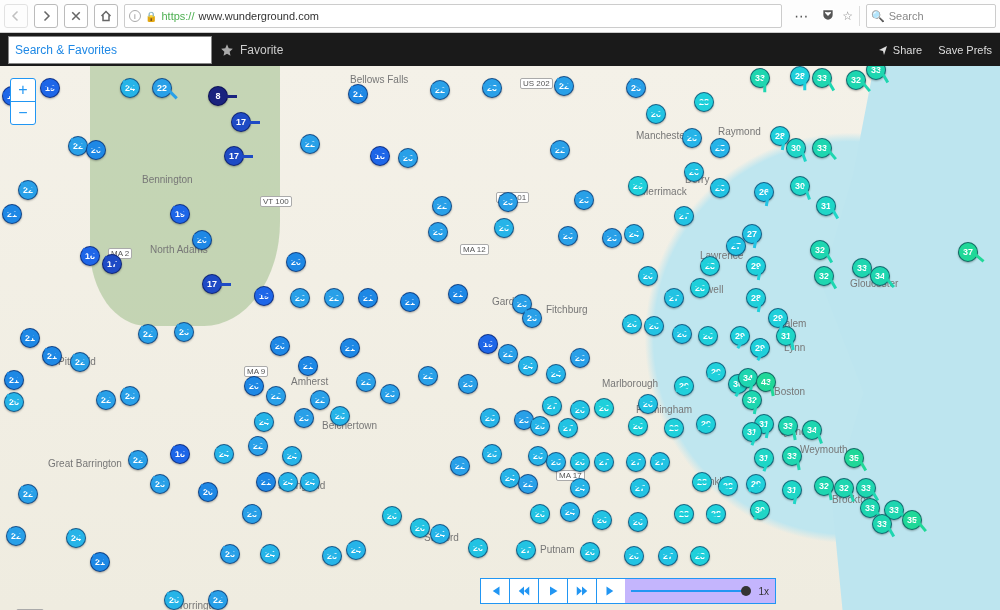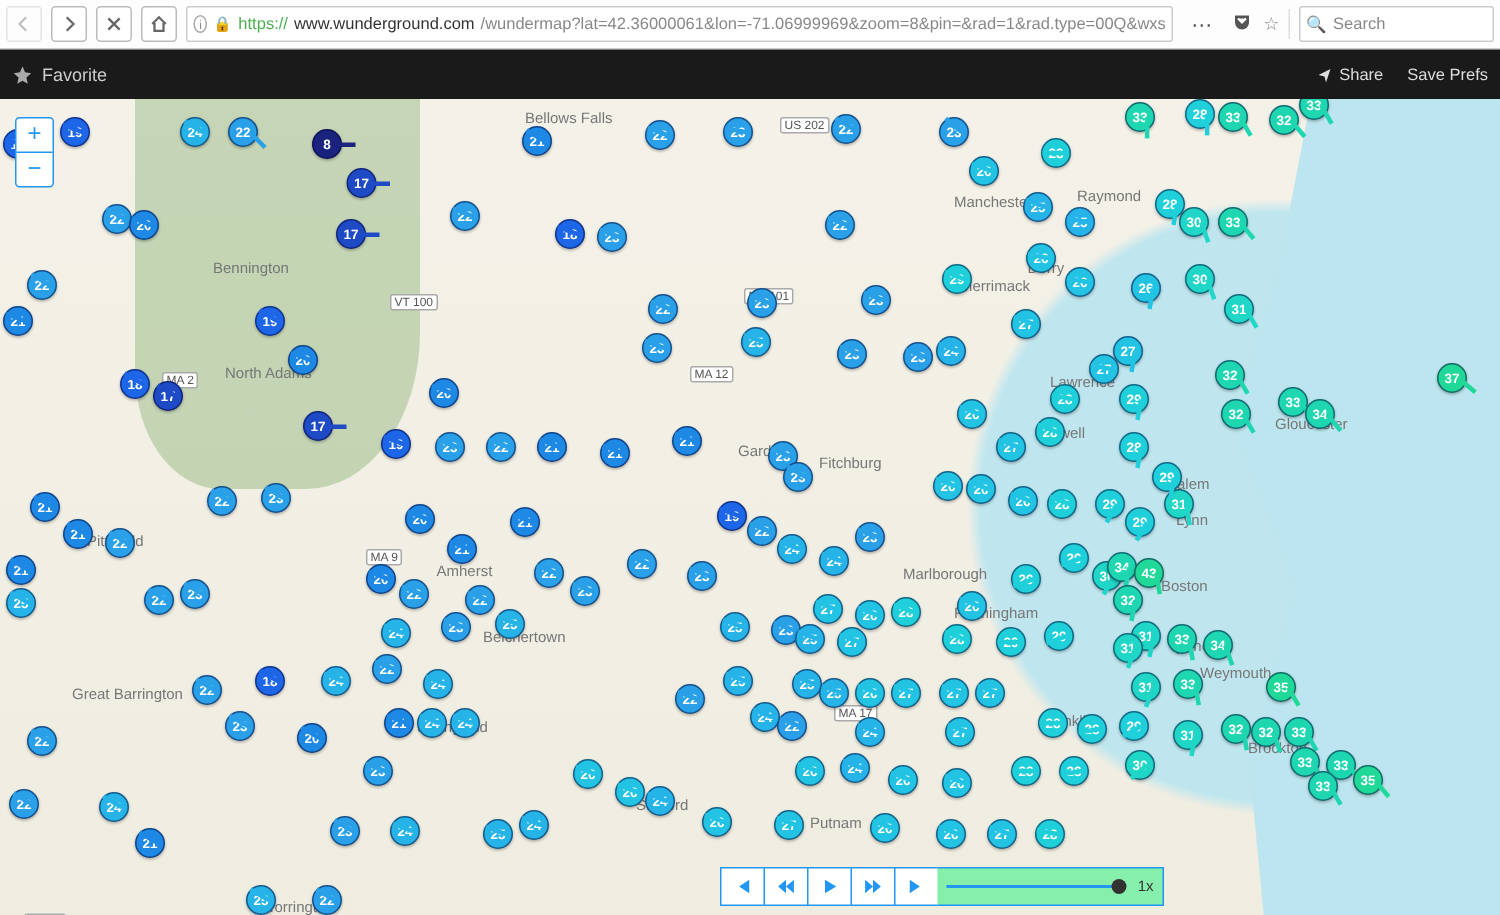--- a/index.html
+++ b/index.html
@@ -85,7 +85,6 @@
     <span class="lock">🔒</span>
     <span class="secure">https://</span>
       <span class="host">www.wunderground.com</span>
-      <span class="path">/wundermap?lat=42.36000061&amp;lon=-71.06999969&amp;zoom=8&amp;pin=&amp;rad=1&amp;rad.type=00Q&amp;wxs</span>
   </div>
   <span class="more-dots">⋯</span>
   <span style="cursor:pointer">

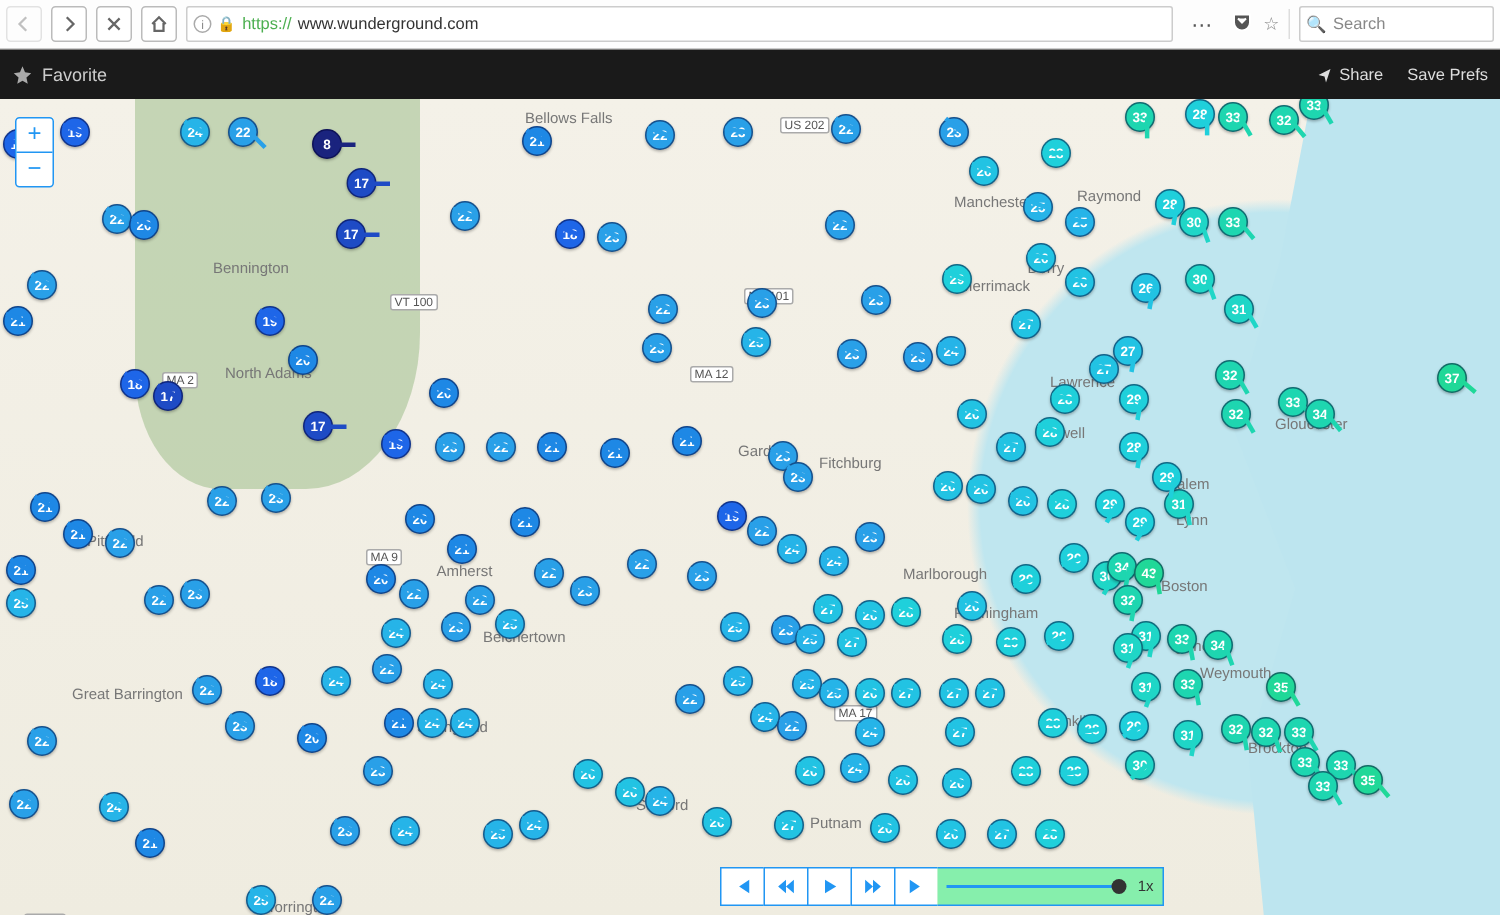--- a/index.html
+++ b/index.html
@@ -101,6 +101,9 @@
 </div>
 
 <div class="app-bar">
+  <div class="search-fav">
+    <span>Search &amp; Favorites</span>
+  </div>
   <div class="fav-star">
     <svg viewBox="0 0 24 24">
         <path d="M12 2l2.9 6.9L22 10l-5.5 4.8L18 22l-6-3.5L6 22l1.5-7.2L2 10l7.1-1.1z"></path>

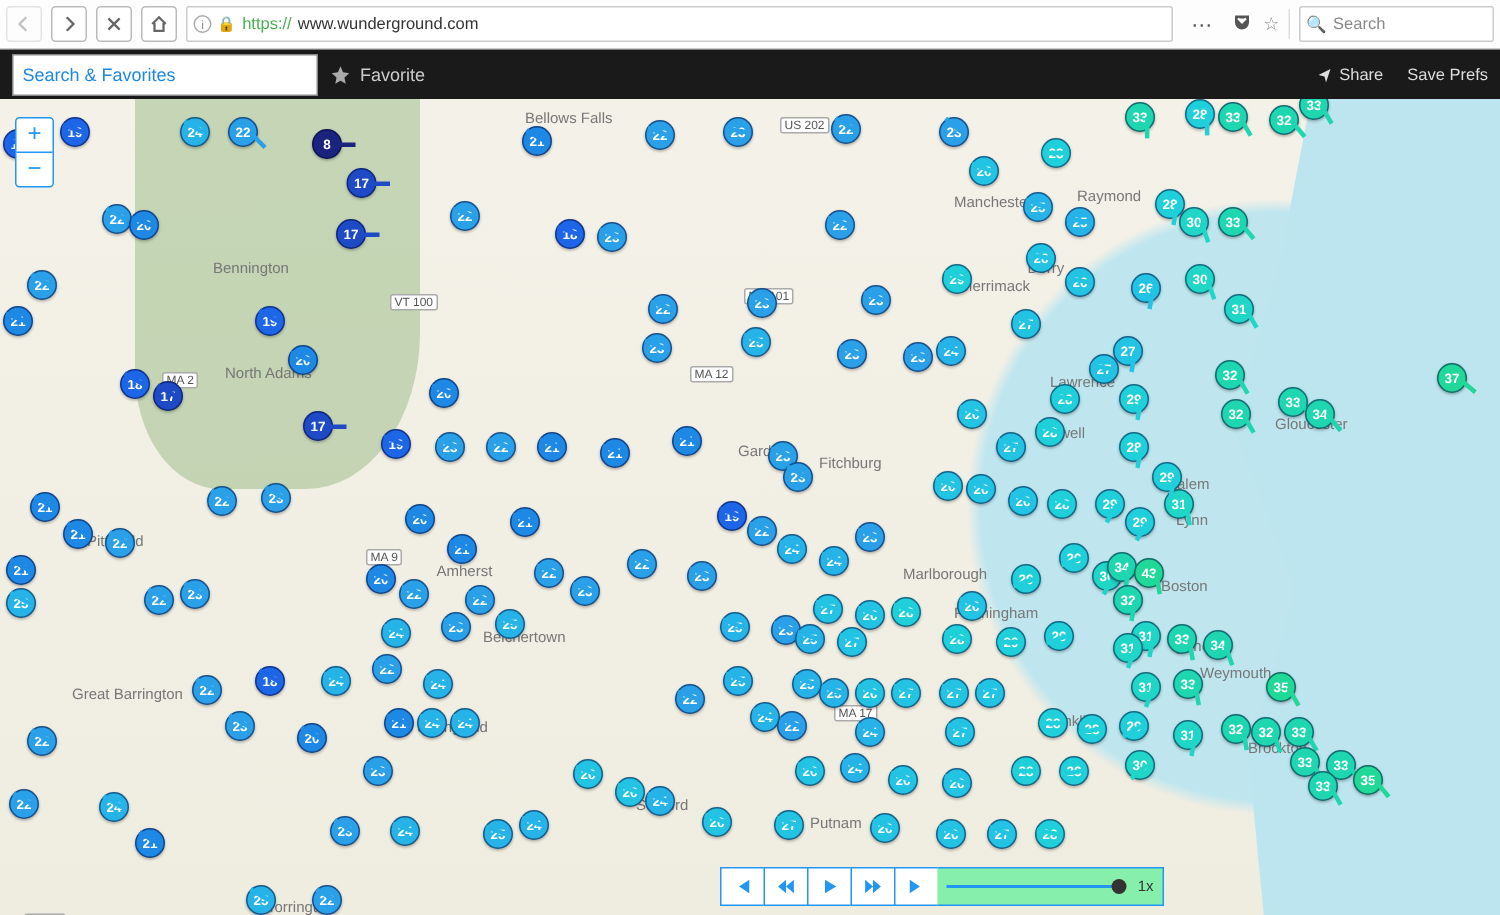--- a/index.html
+++ b/index.html
@@ -51,7 +51,7 @@
 .tbtn{width:28px;height:24px;background:#fff;border:1px solid #2196f3;border-right:none;display:flex;align-items:center;justify-content:center;cursor:pointer}
 .tbtn:last-of-type{border-right:1px solid #2196f3}
 .tbtn svg{width:12px;height:12px;fill:#2196f3}
-.slider{width:150px;height:24px;border:1px solid #2196f3;border-left:none;background:#86efac;position:relative;display:flex;align-items:center}
+.slider{width:150px;height:24px;border:1px solid #2196f3;border-left:none;background:#c4b5fd;position:relative;display:flex;align-items:center}
 .slider .track{position:absolute;left:6px;right:28px;top:11px;height:2px;background:#2196f3}
 .slider .knob{position:absolute;width:10px;height:10px;border-radius:50%;background:#333;top:7px;right:24px}
 .slider .speed{position:absolute;right:6px;font-size:10px;color:#333}

